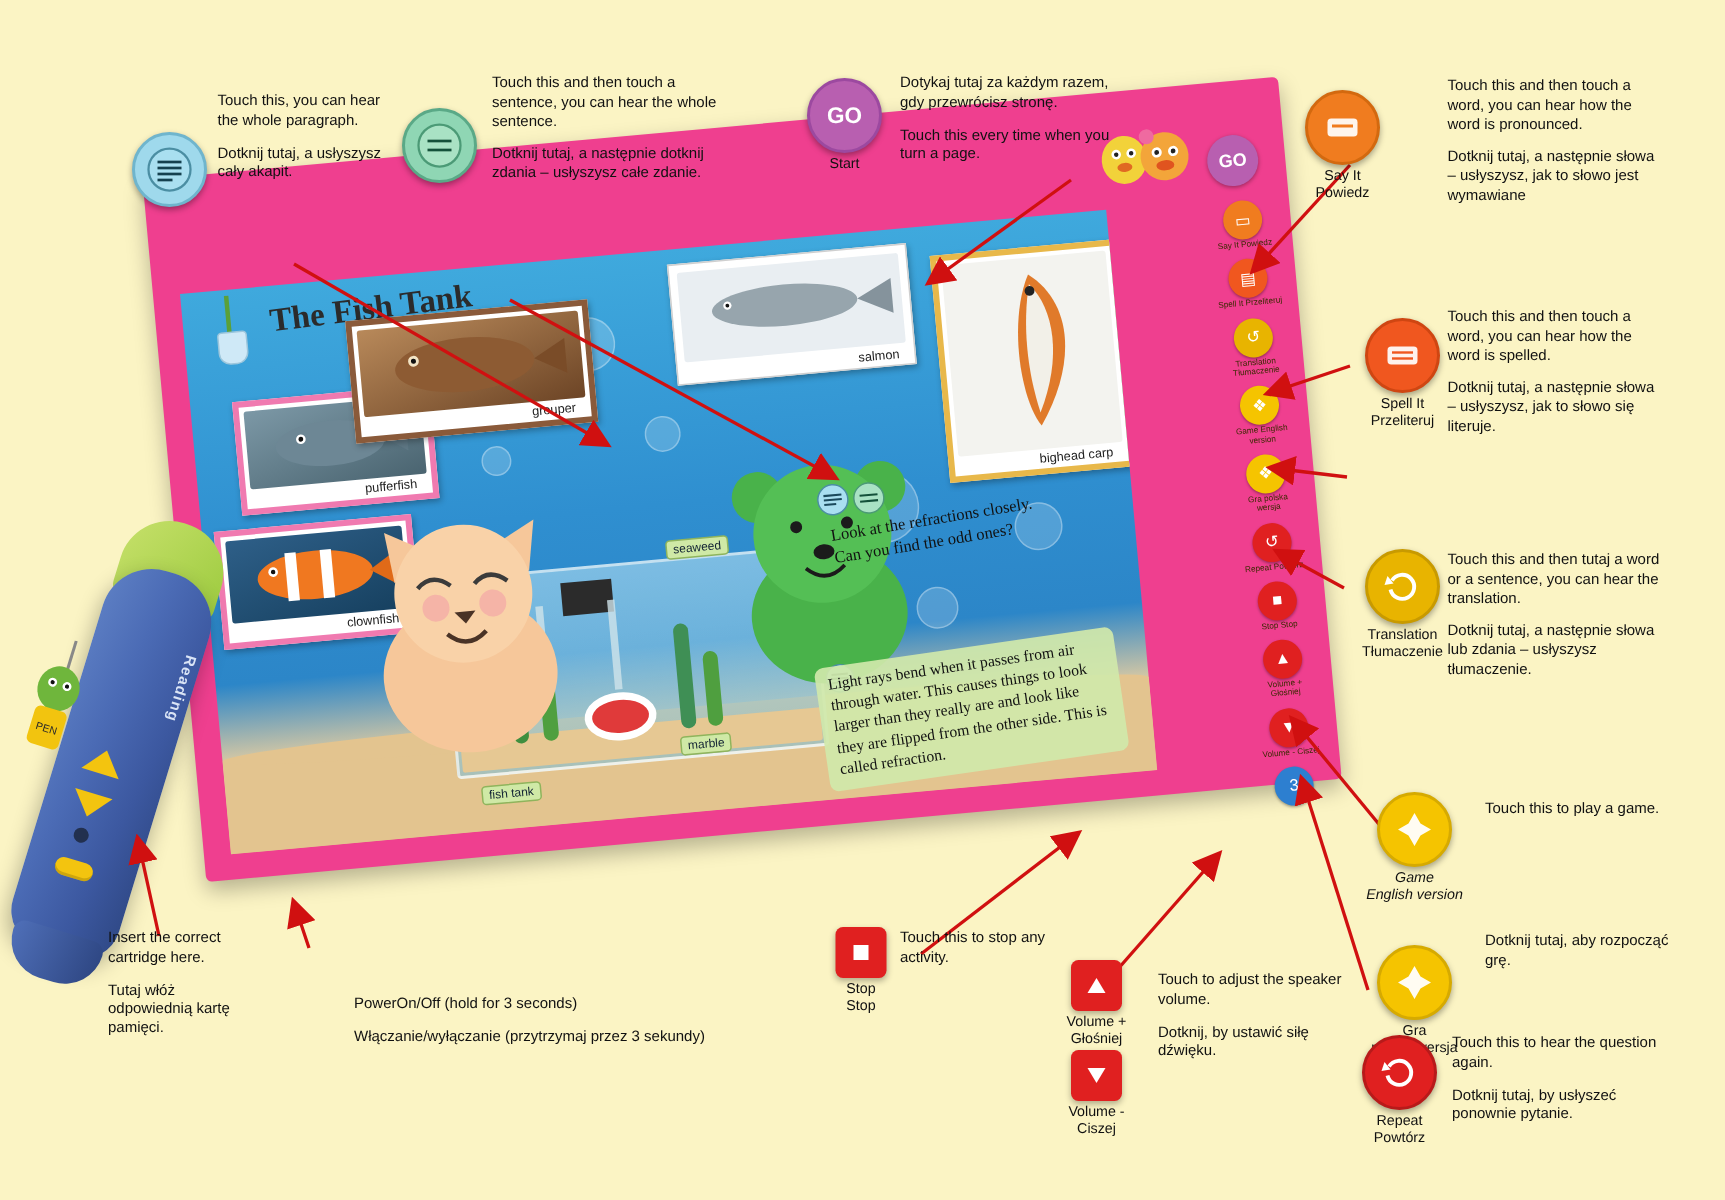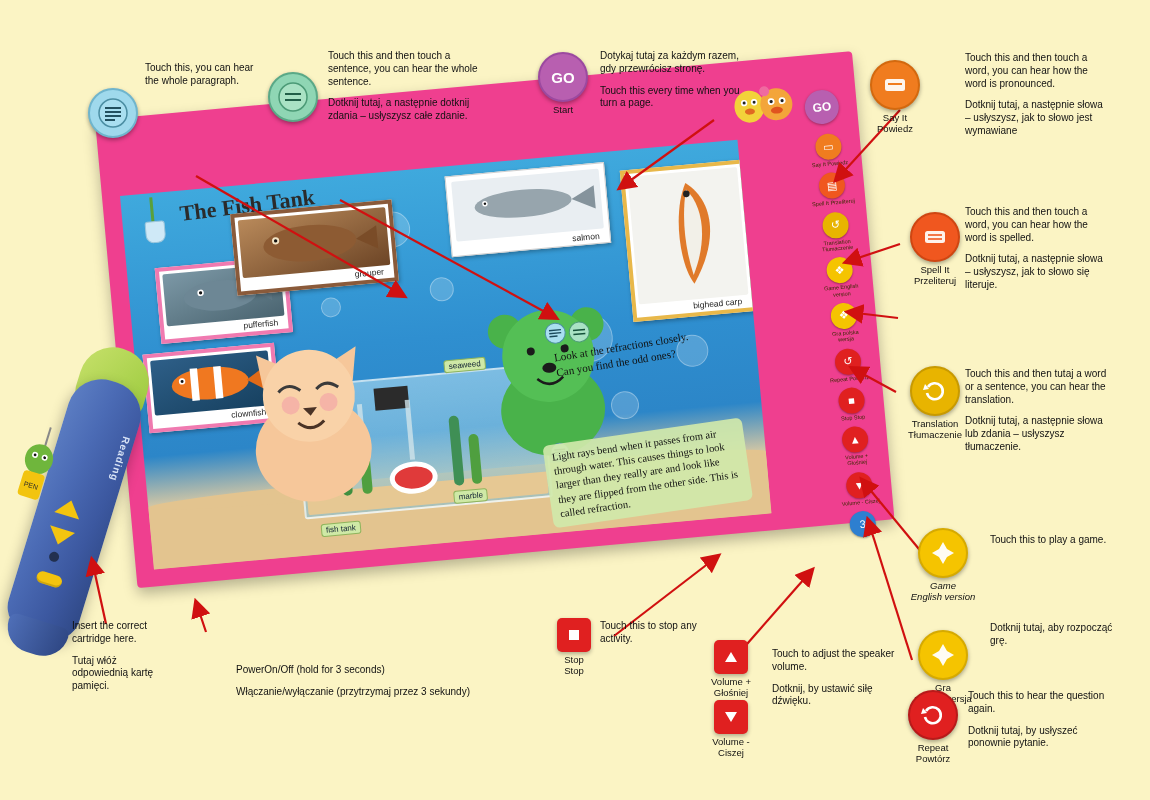--- a/index.html
+++ b/index.html
@@ -442,6 +442,7 @@
   </div>
   <div class="note abs" style="left:145px;top:62px;width:112px;">
     <p>Touch this, you can hear the whole paragraph.</p>
+    <p>Dotknij tutaj, a usłyszysz cały akapit.</p>
   </div>
 
   <div class="abs" style="left:268px;top:72px;">

